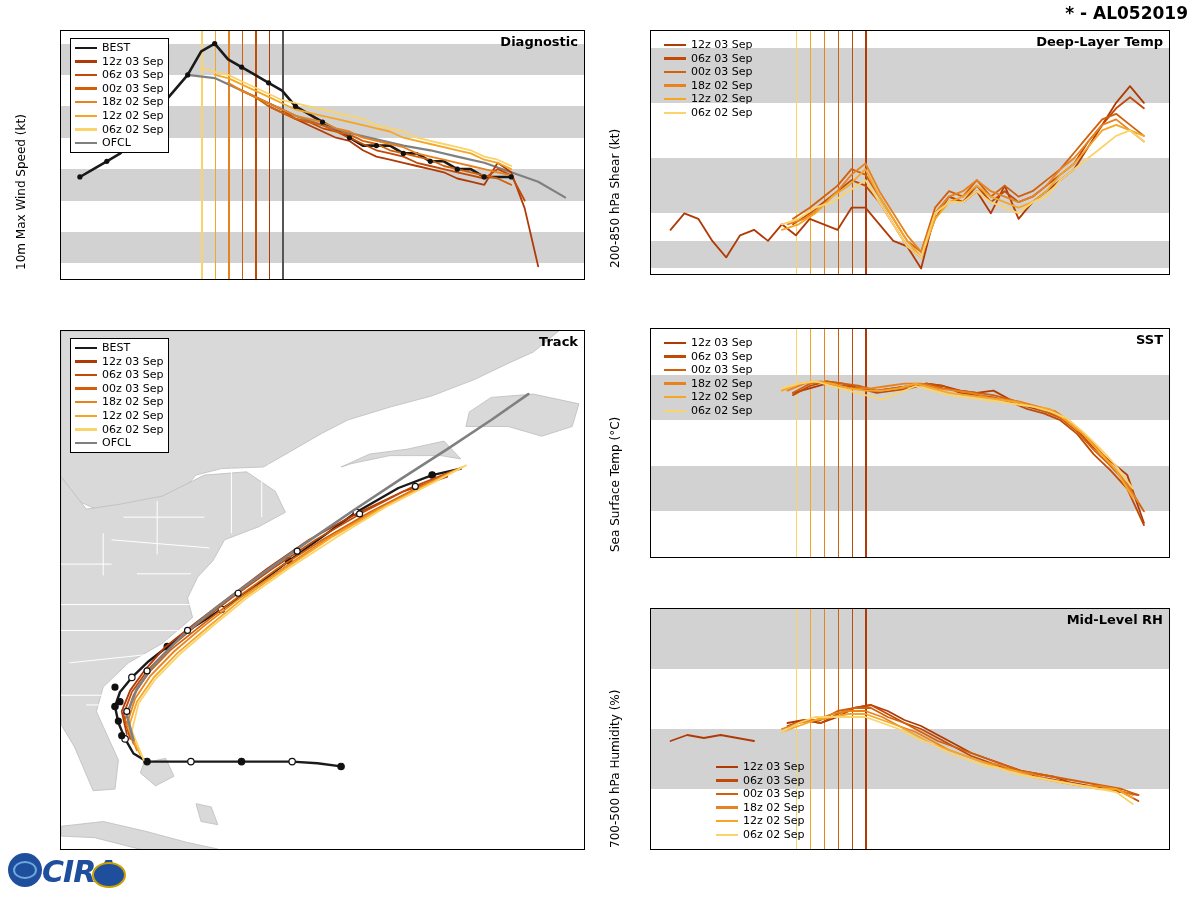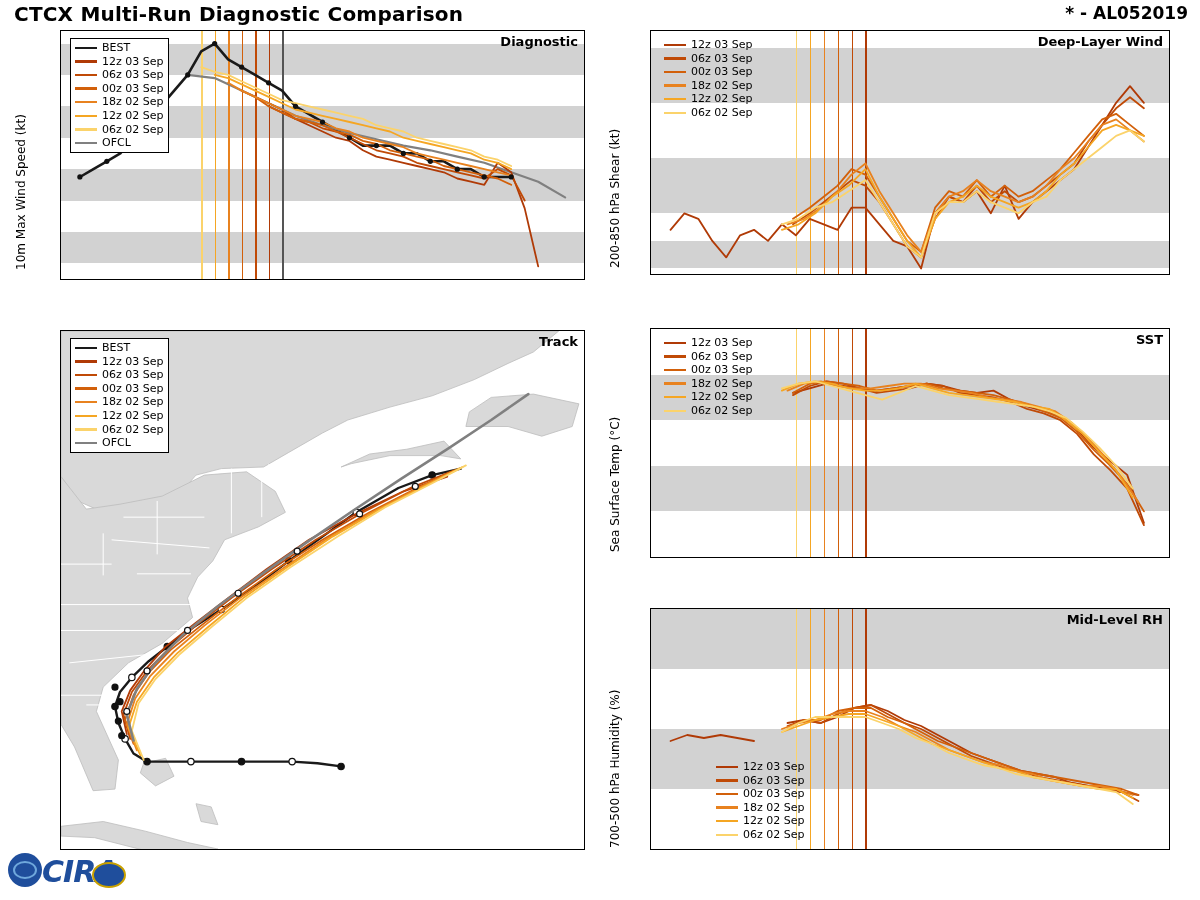--- a/index.html
+++ b/index.html
@@ -37,7 +37,6 @@
 
 <div id="page">
 
-  <div class="hdr-title">CTCX Multi-Run Diagnostic Comparison</div>
   <div class="hdr-right">* - AL052019</div>
 
   <div class="panel">

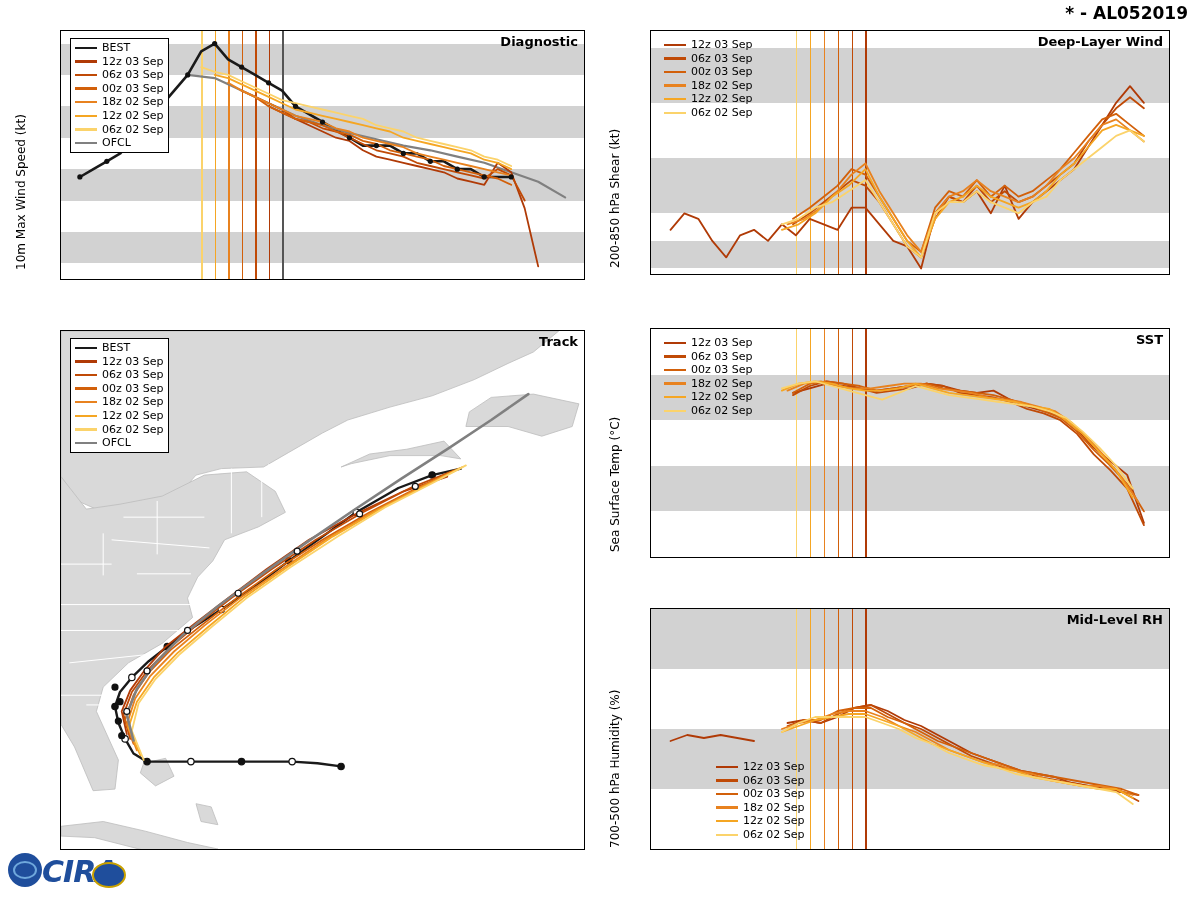--- a/index.html
+++ b/index.html
@@ -245,7 +245,7 @@
 
   <div class="panel">
     <div class="plotbox" id="box-shear" style="left:650px;top:30px;width:520px;height:245px;">
-      <div class="panel-title">Deep-Layer Wind</div>
+      <div class="panel-title">Deep-Layer Temp</div>
     <div class="band" style="top:209.86363636363637px;height:27.613636363636346px;"></div>
         <div class="band" style="top:127.02272727272727px;height:55.227272727272734px;"></div>
         <div class="band" style="top:16.56818181818184px;height:55.22727272727269px;"></div>

